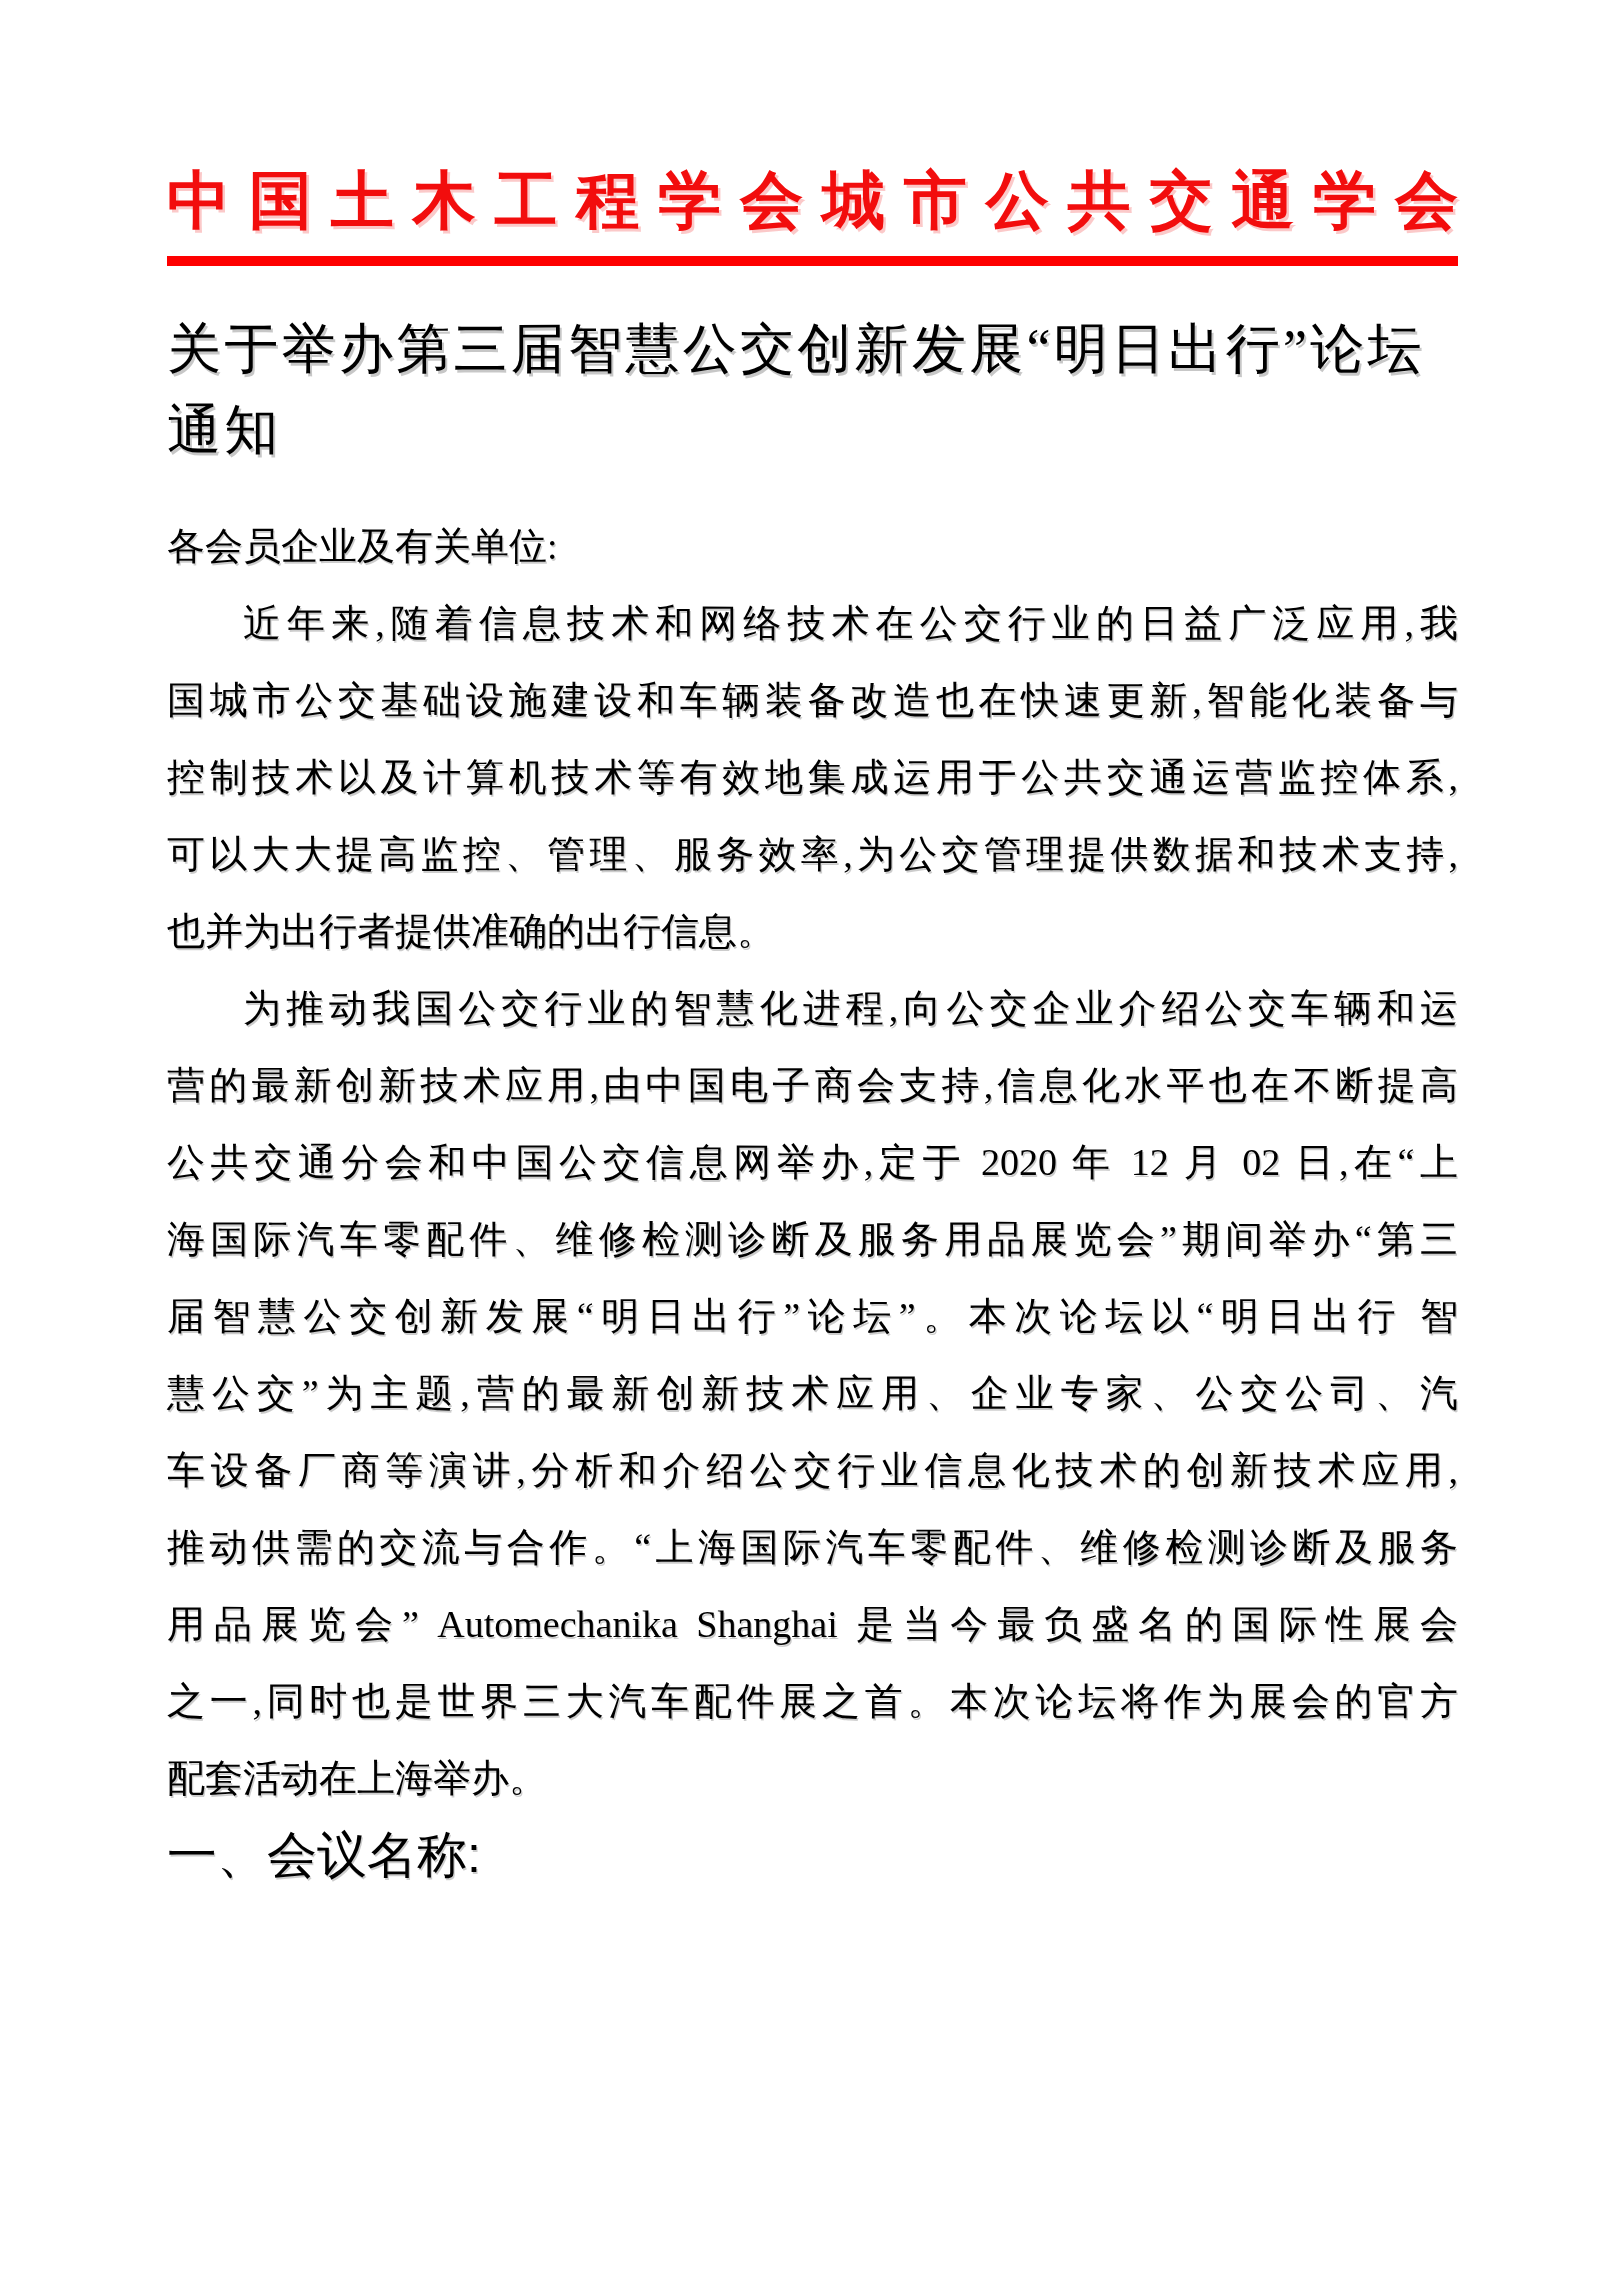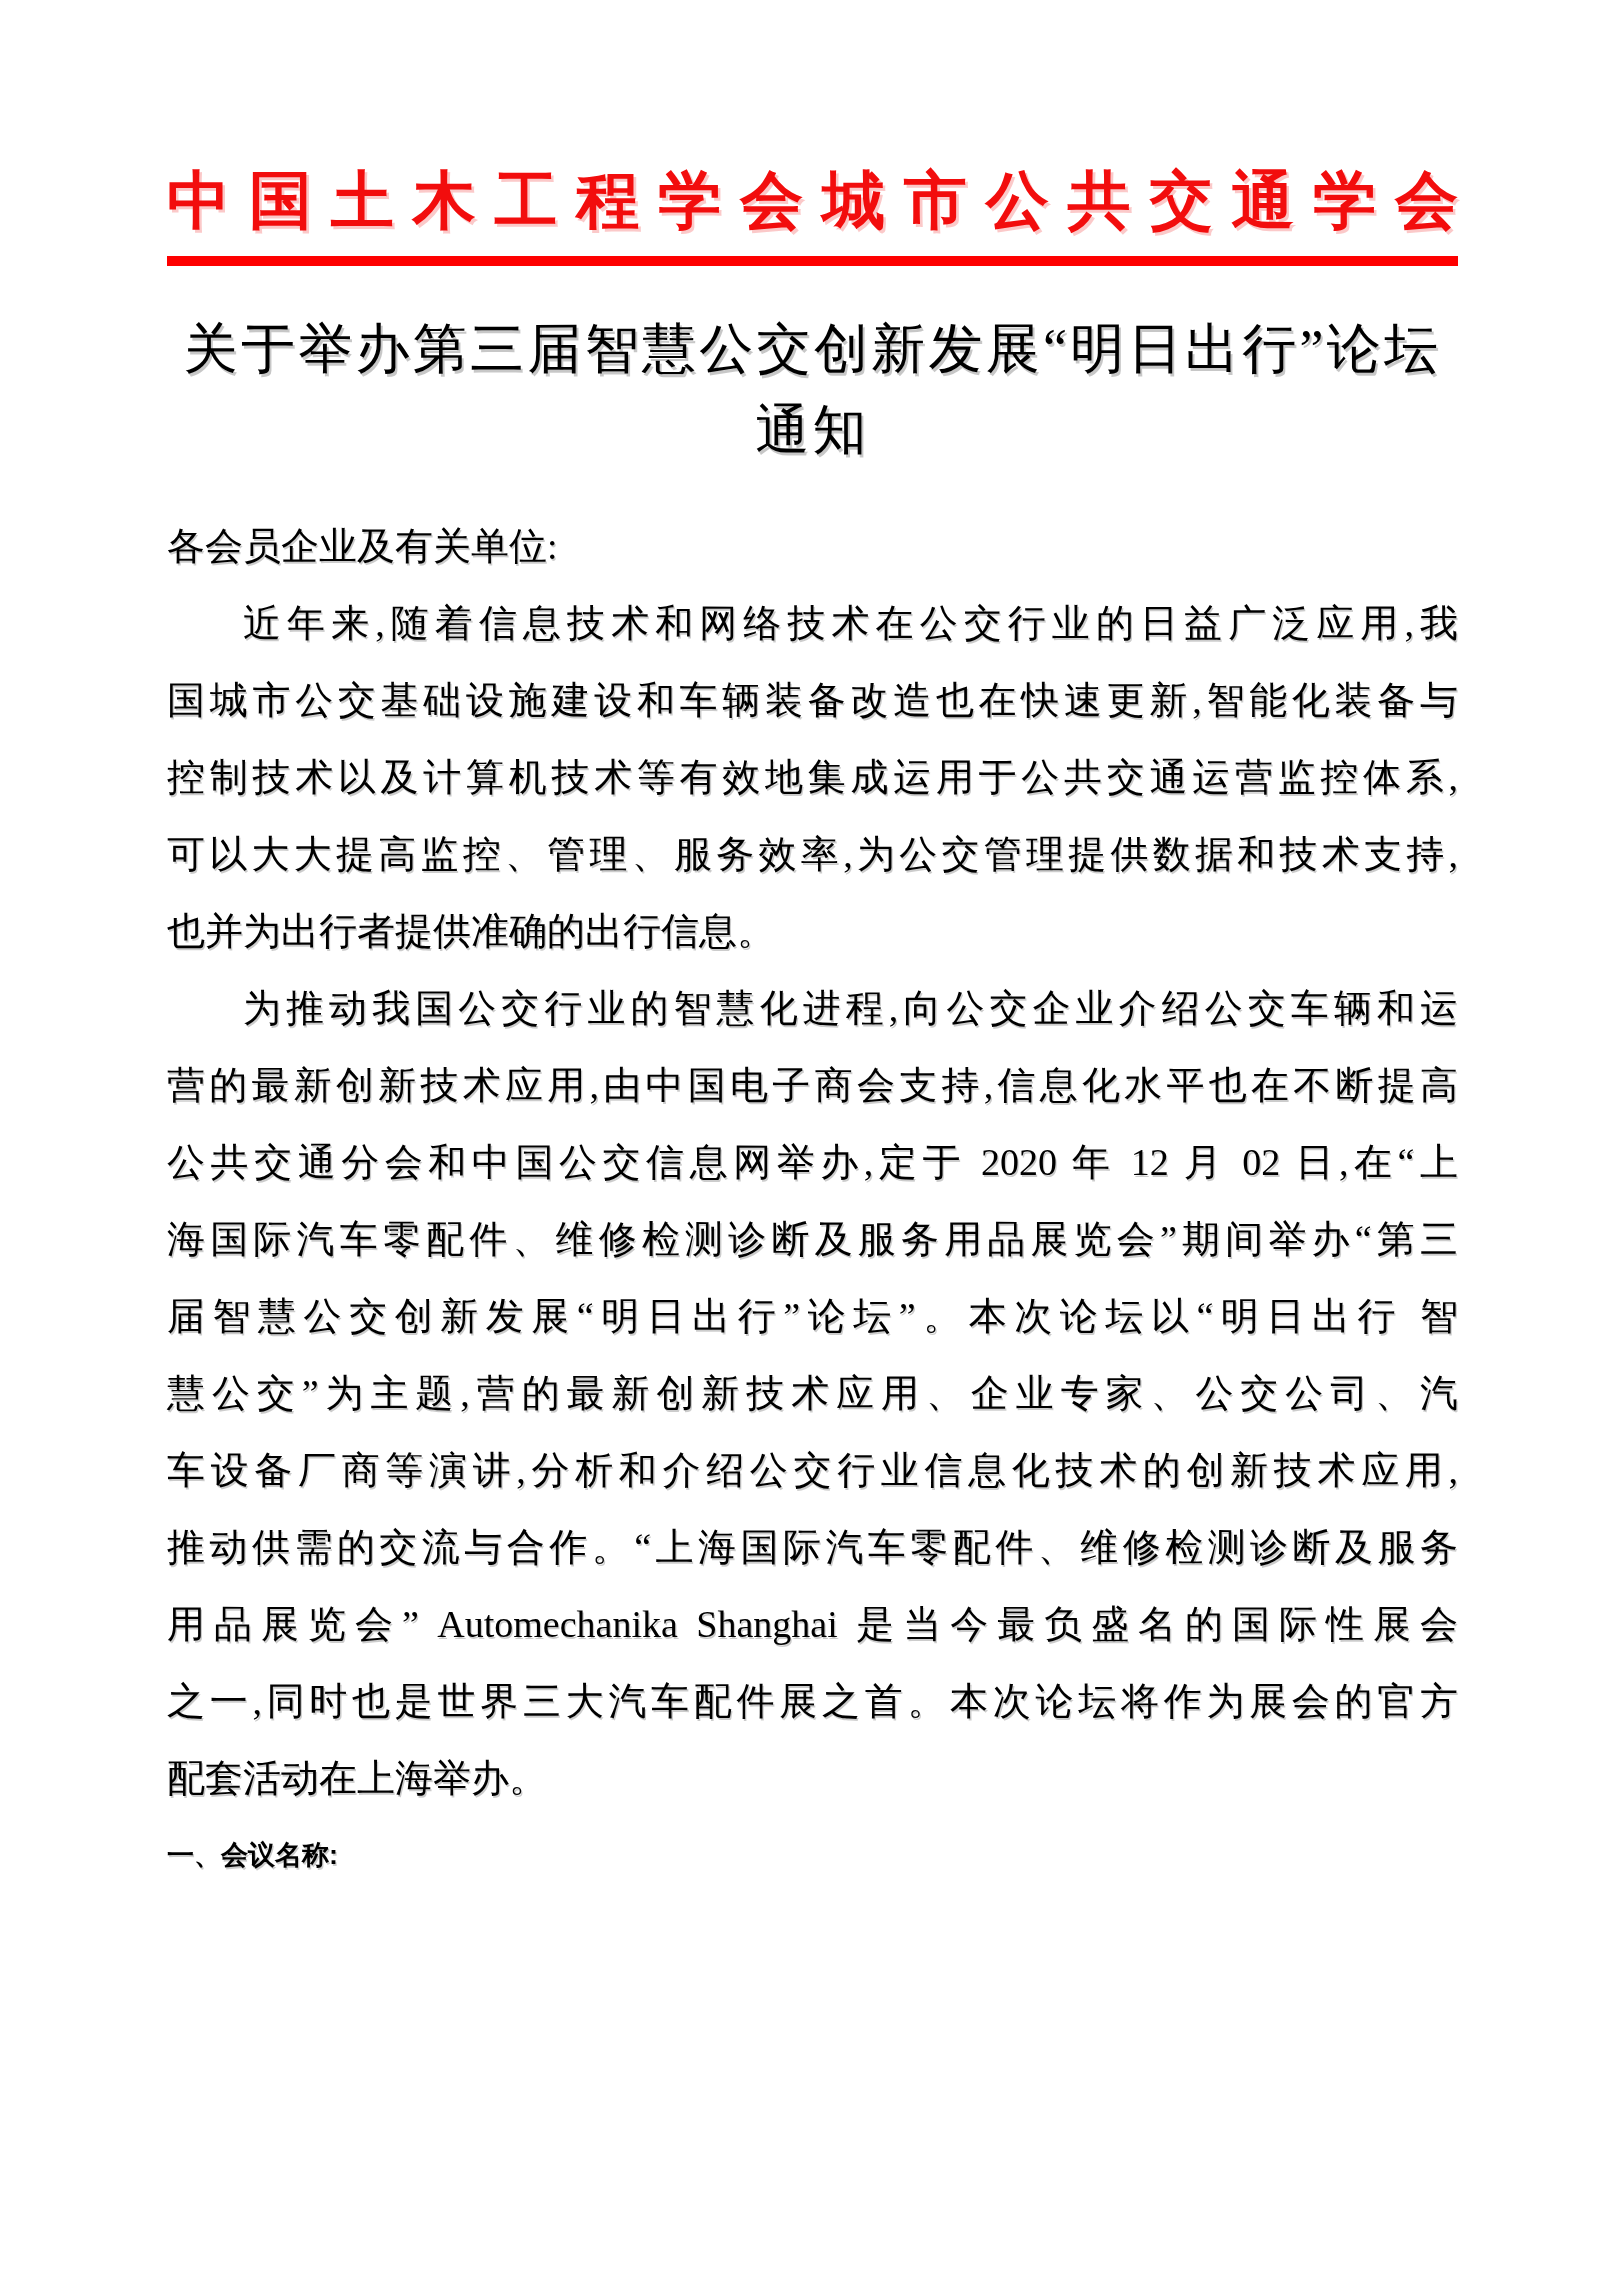--- a/index.html
+++ b/index.html
@@ -48,7 +48,6 @@
   
   .doc-title {
     margin-top: 43px;
-    text-align: center;
   }
   .title-line {
     font-size: 54px;

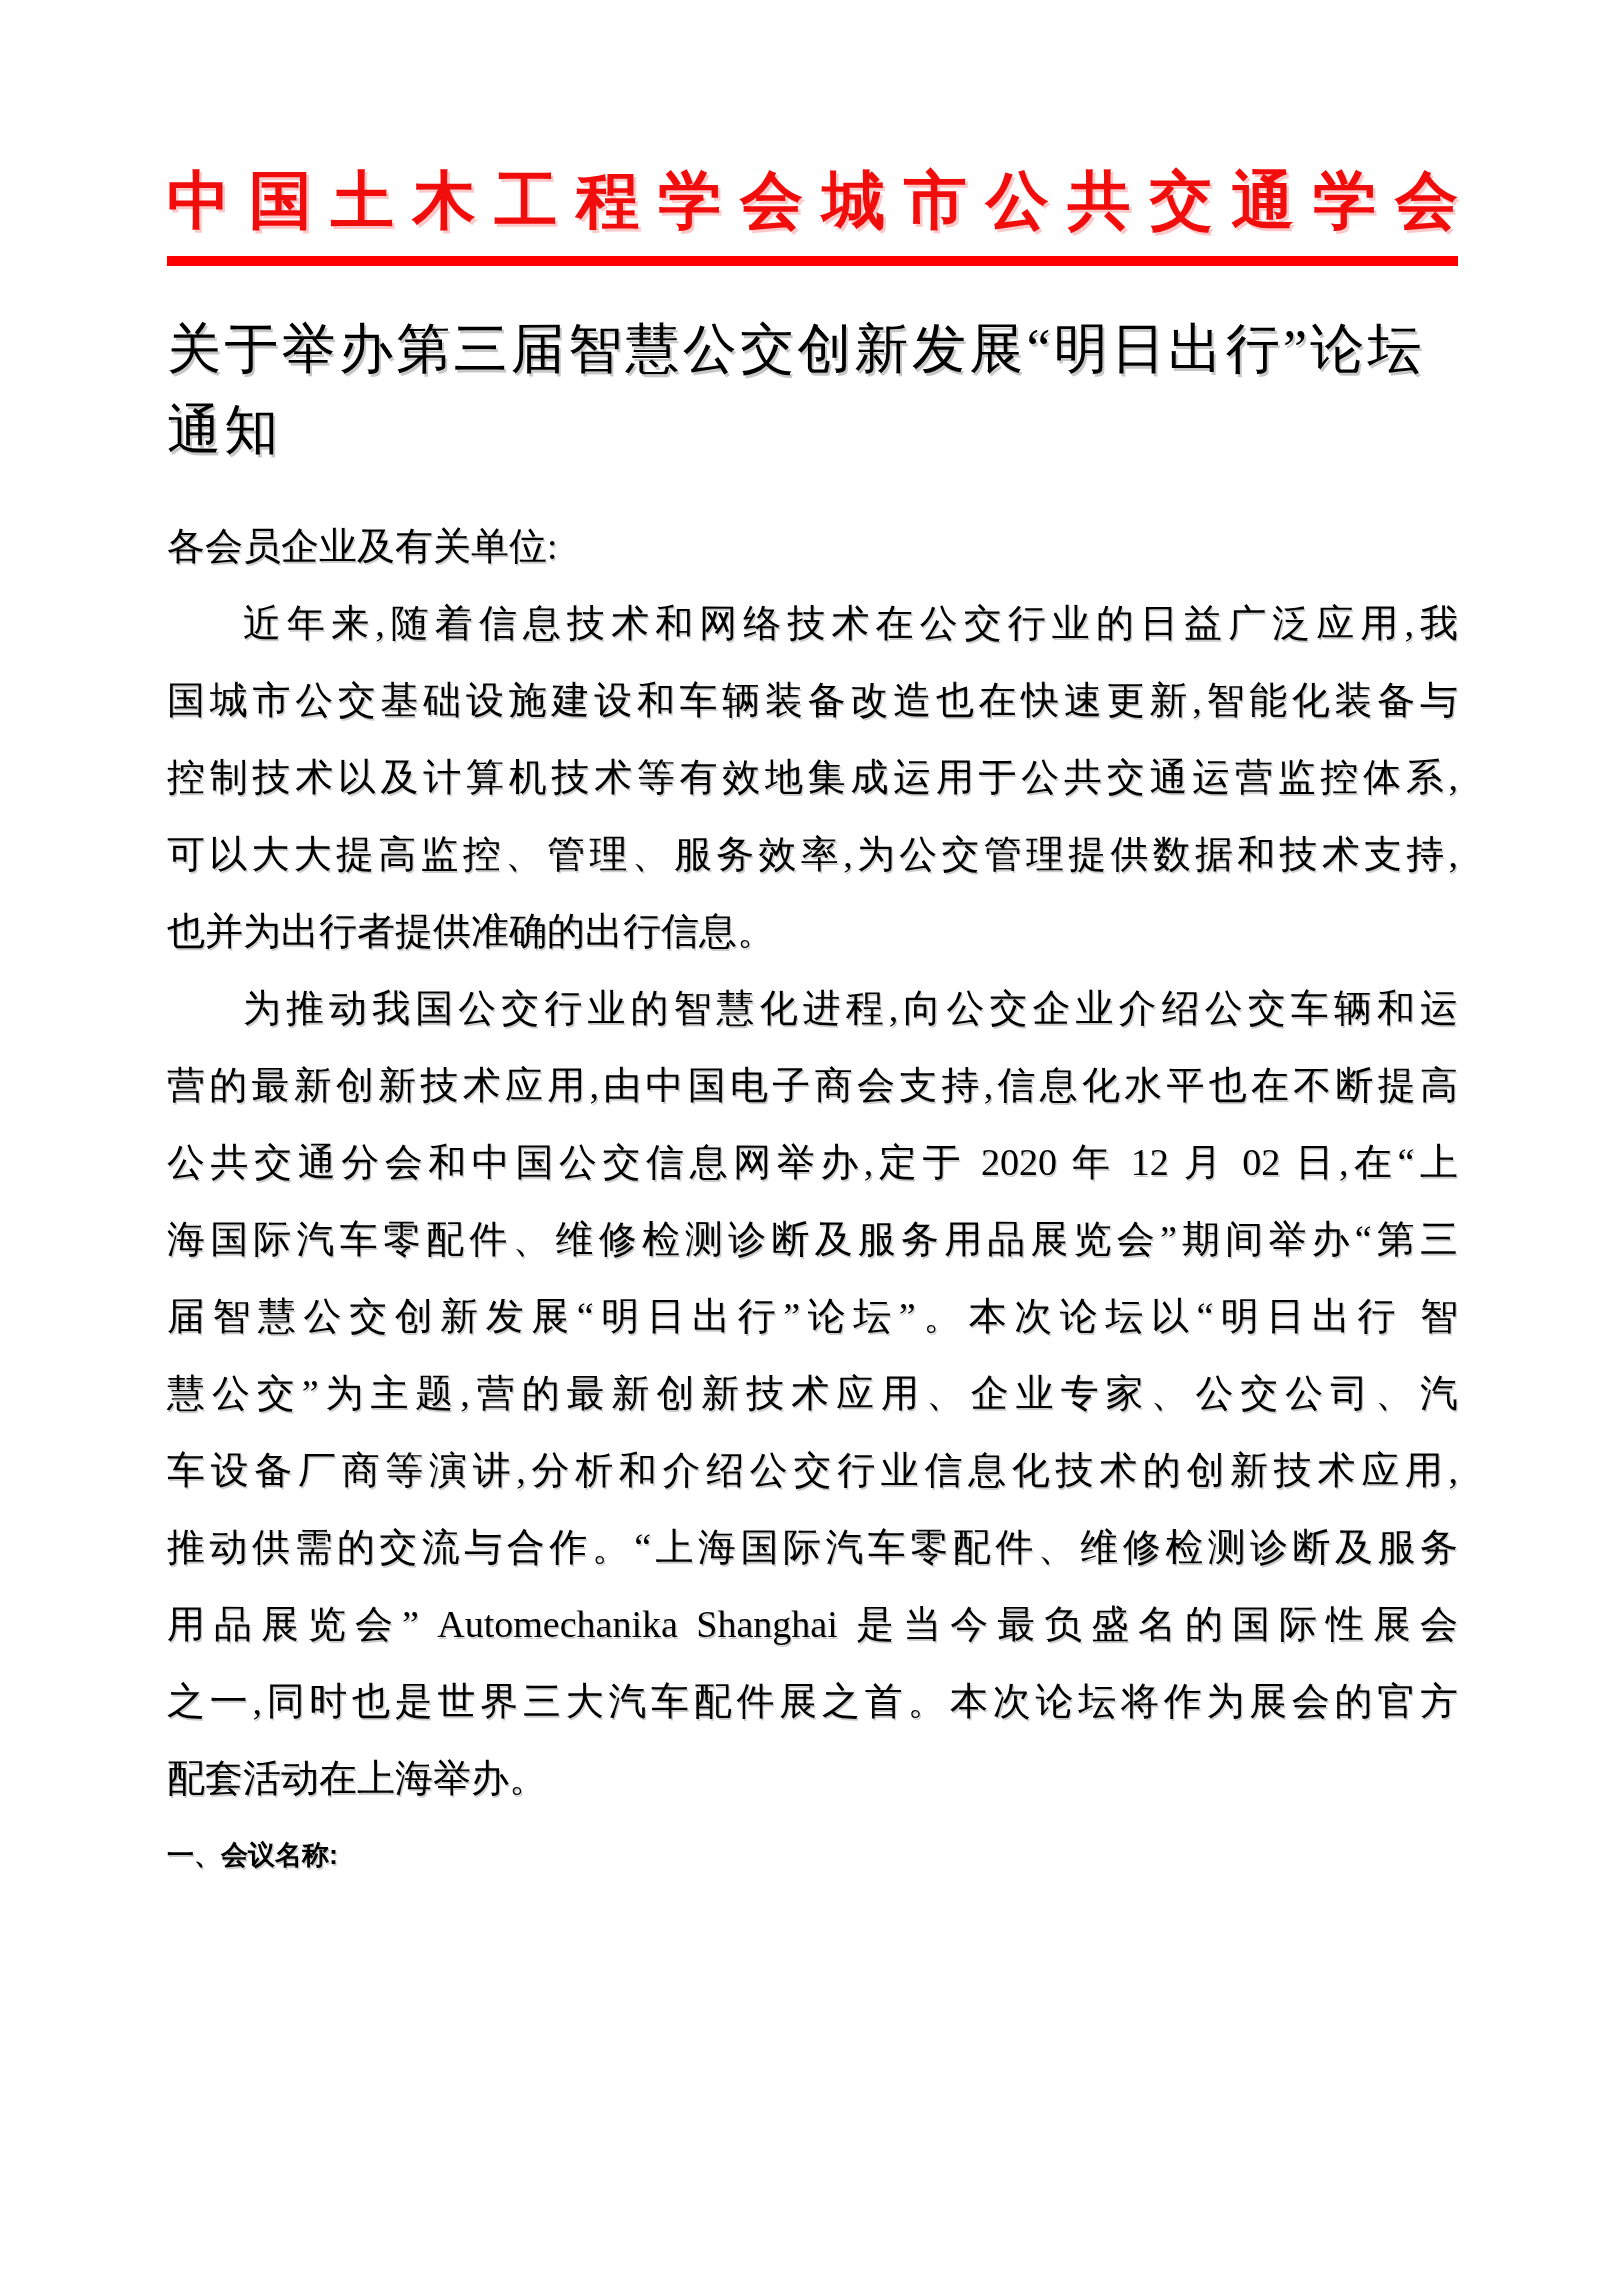--- a/index.html
+++ b/index.html
@@ -76,9 +76,9 @@
   .ind { text-indent: 2em; }
 
   .section-heading {
-    font-size: 27px;
+    font-size: 50px;
     line-height: 77px;
-    font-weight: 700;
+    font-weight: 400;
     font-family: "Liberation Sans", "DejaVu Sans", sans-serif;
     text-shadow: 1.3px 2px 0 rgba(0, 0, 0, 0.20);
   }

